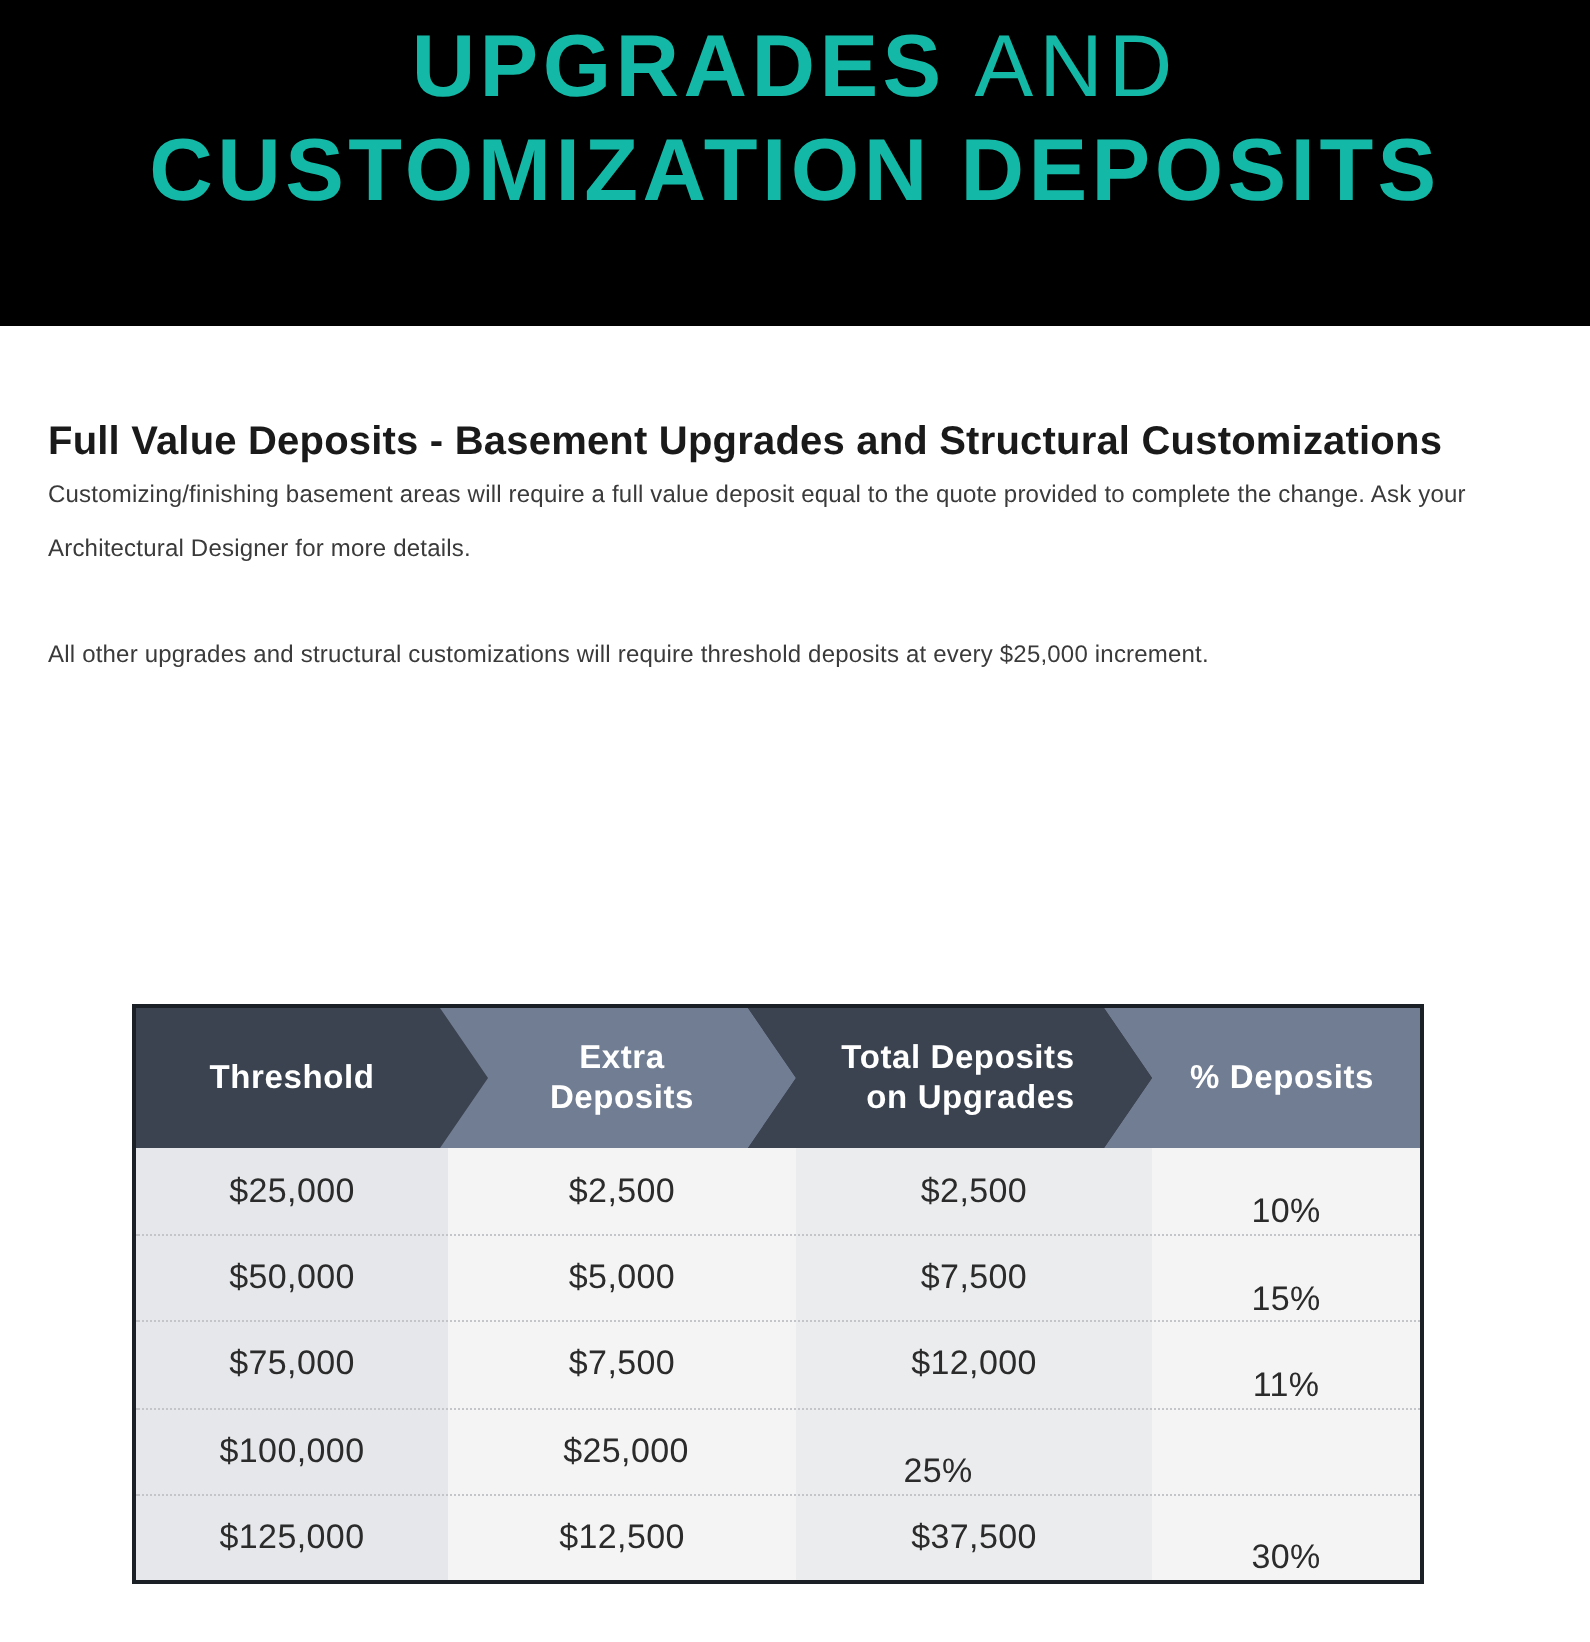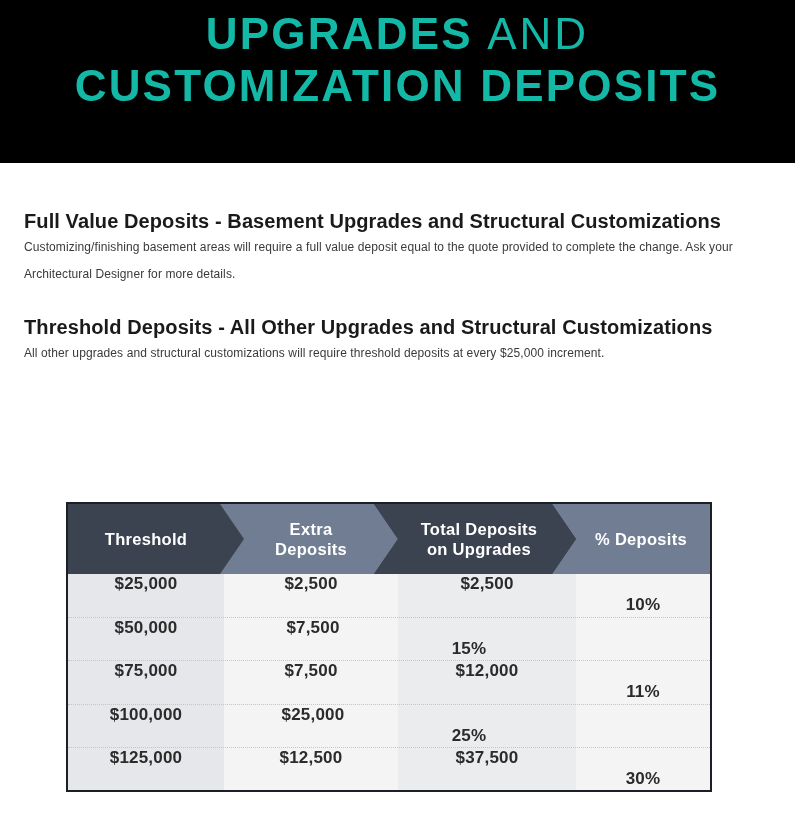--- a/index.html
+++ b/index.html
@@ -202,7 +202,6 @@
     </div>
 
     <div class="para-block">
-      <div class="para-head">Threshold Deposits - All Other Upgrades and Structural Customizations</div>
       <div class="para-body">All other upgrades and structural customizations will require threshold deposits at every $25,000 increment.</div>
     </div>
 

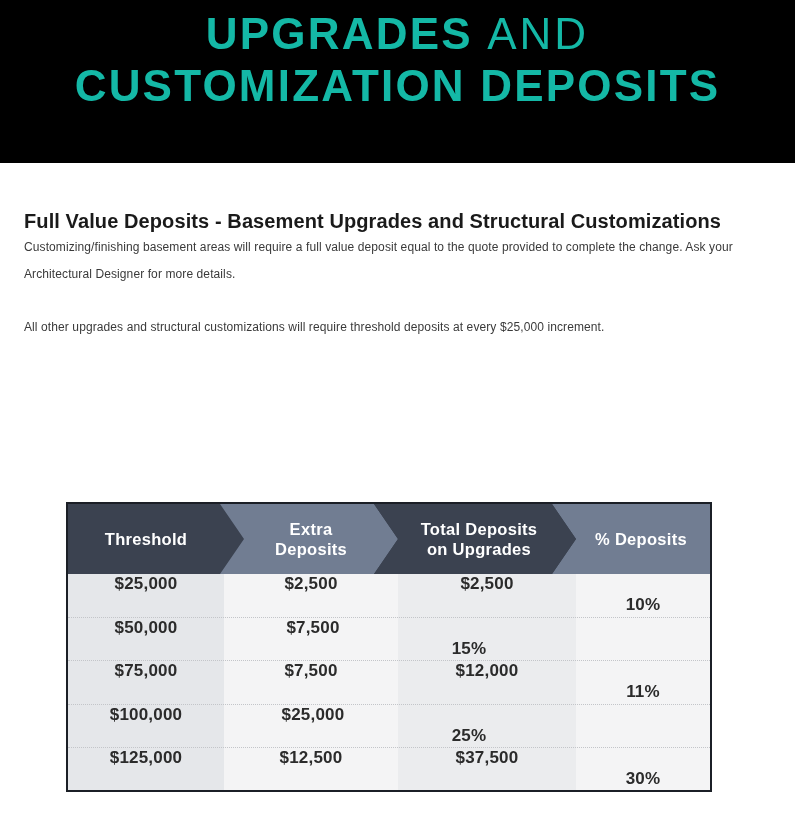--- a/index.html
+++ b/index.html
@@ -136,7 +136,7 @@
     clip-path: polygon(0 0, 100% 0, 100% 100%, 0 100%, 24px 50%);
   }
   .seg2 .chev-label { transform: translateX(2px); }
-  .seg3 .chev-label { transform: translateX(4px); }
+  .seg3 .chev-label { transform: translateX(4px); text-align: right; }
   .seg4 .chev-label { transform: translateX(10px); }
 
   

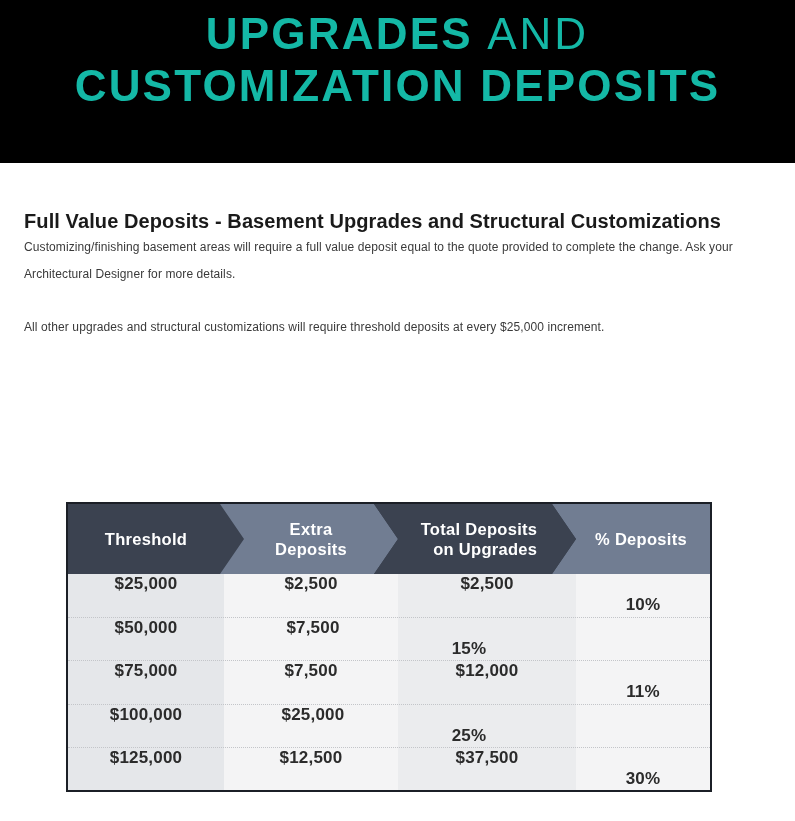--- a/index.html
+++ b/index.html
@@ -166,7 +166,7 @@
     z-index: 1;
     display: flex;
     height: 43.2px;
-    font-weight: bold;
+    align-items: center;
   }
   .trow + .trow { border-top: 1px dotted #c3c5c9; }
   .tcell {

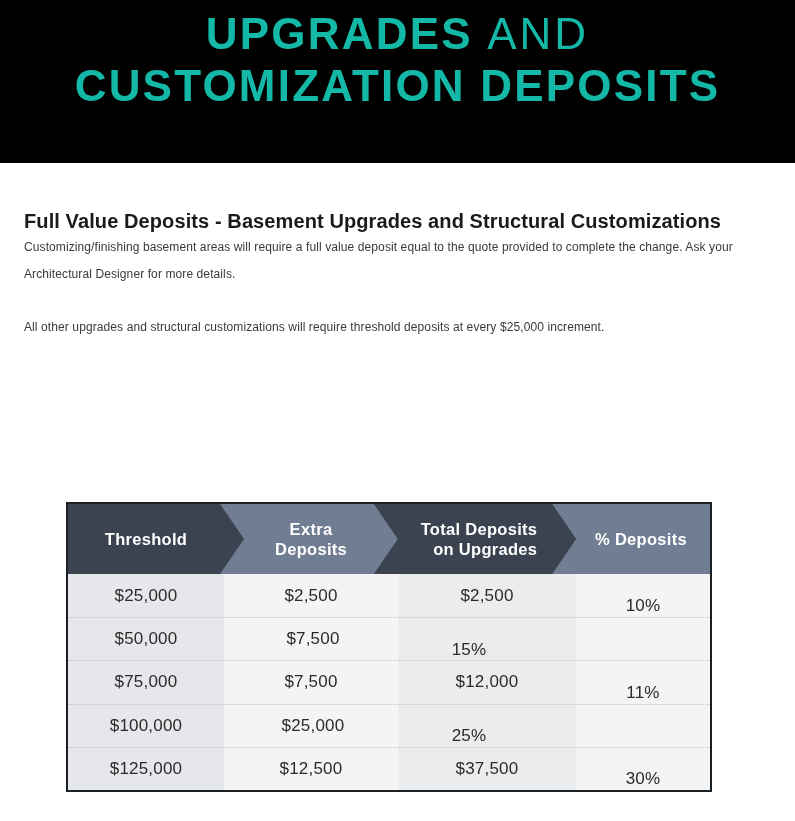--- a/index.html
+++ b/index.html
@@ -239,6 +239,7 @@
 
       <div class="trow">
         <div class="tcell c1">$50,000</div>
+        <div class="tcell c2">$5,000</div>
         <div class="tcell c3">$7,500</div>
         <div class="tcell c4">15%</div>
       </div>

